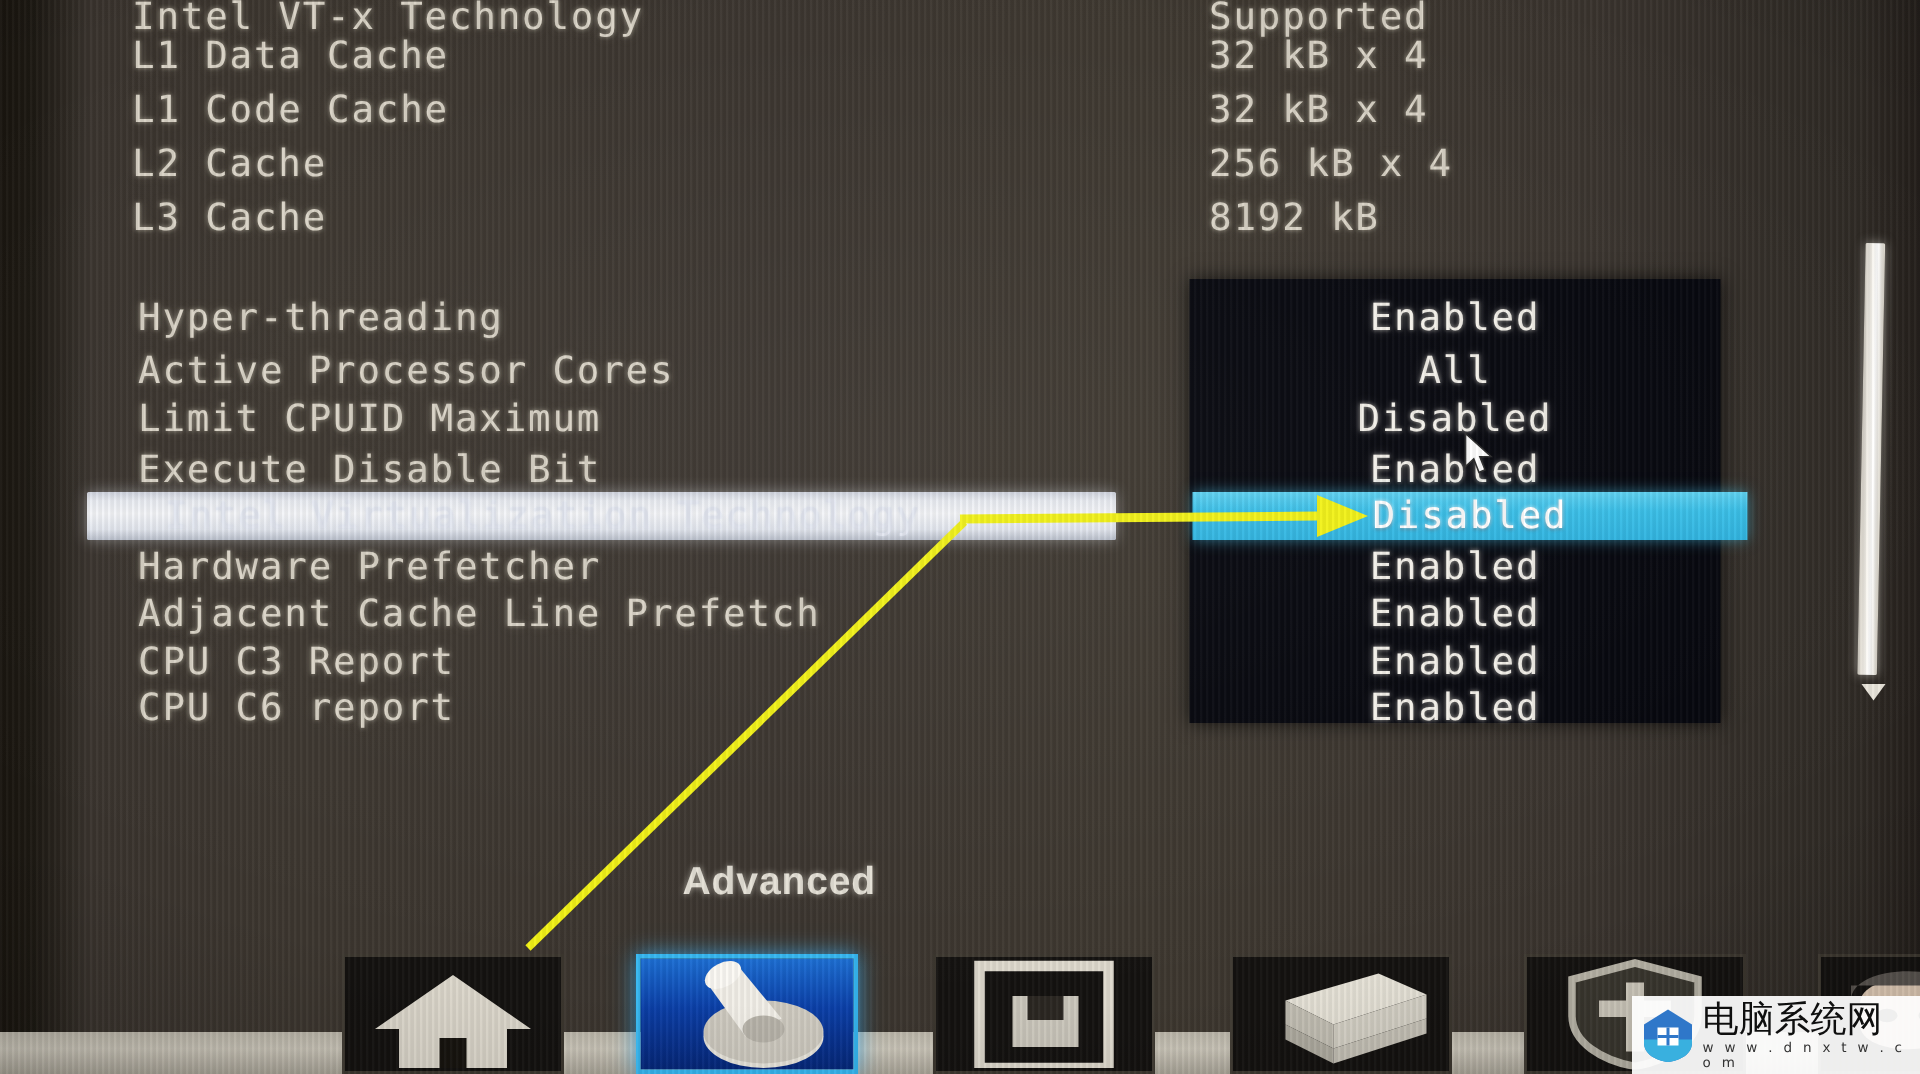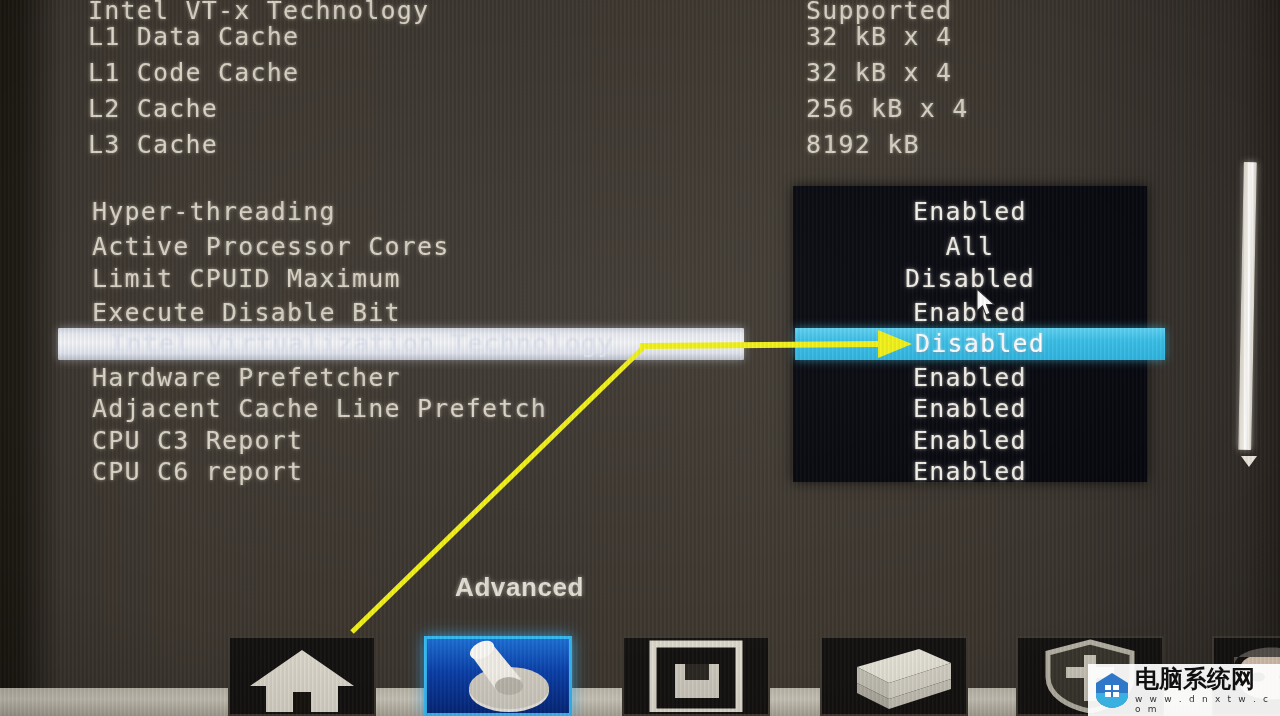--- a/index.html
+++ b/index.html
@@ -239,7 +239,7 @@
   #wm-texts { display: flex; flex-direction: column; justify-content: center; margin-left: 3px; }
   #wm-title {
     font-family: "DejaVu Sans", sans-serif;
-    font-weight: bold;
+    font-weight: normal;
     font-size: 24px;
     color: #0f0f0f;
     line-height: 1.0;

